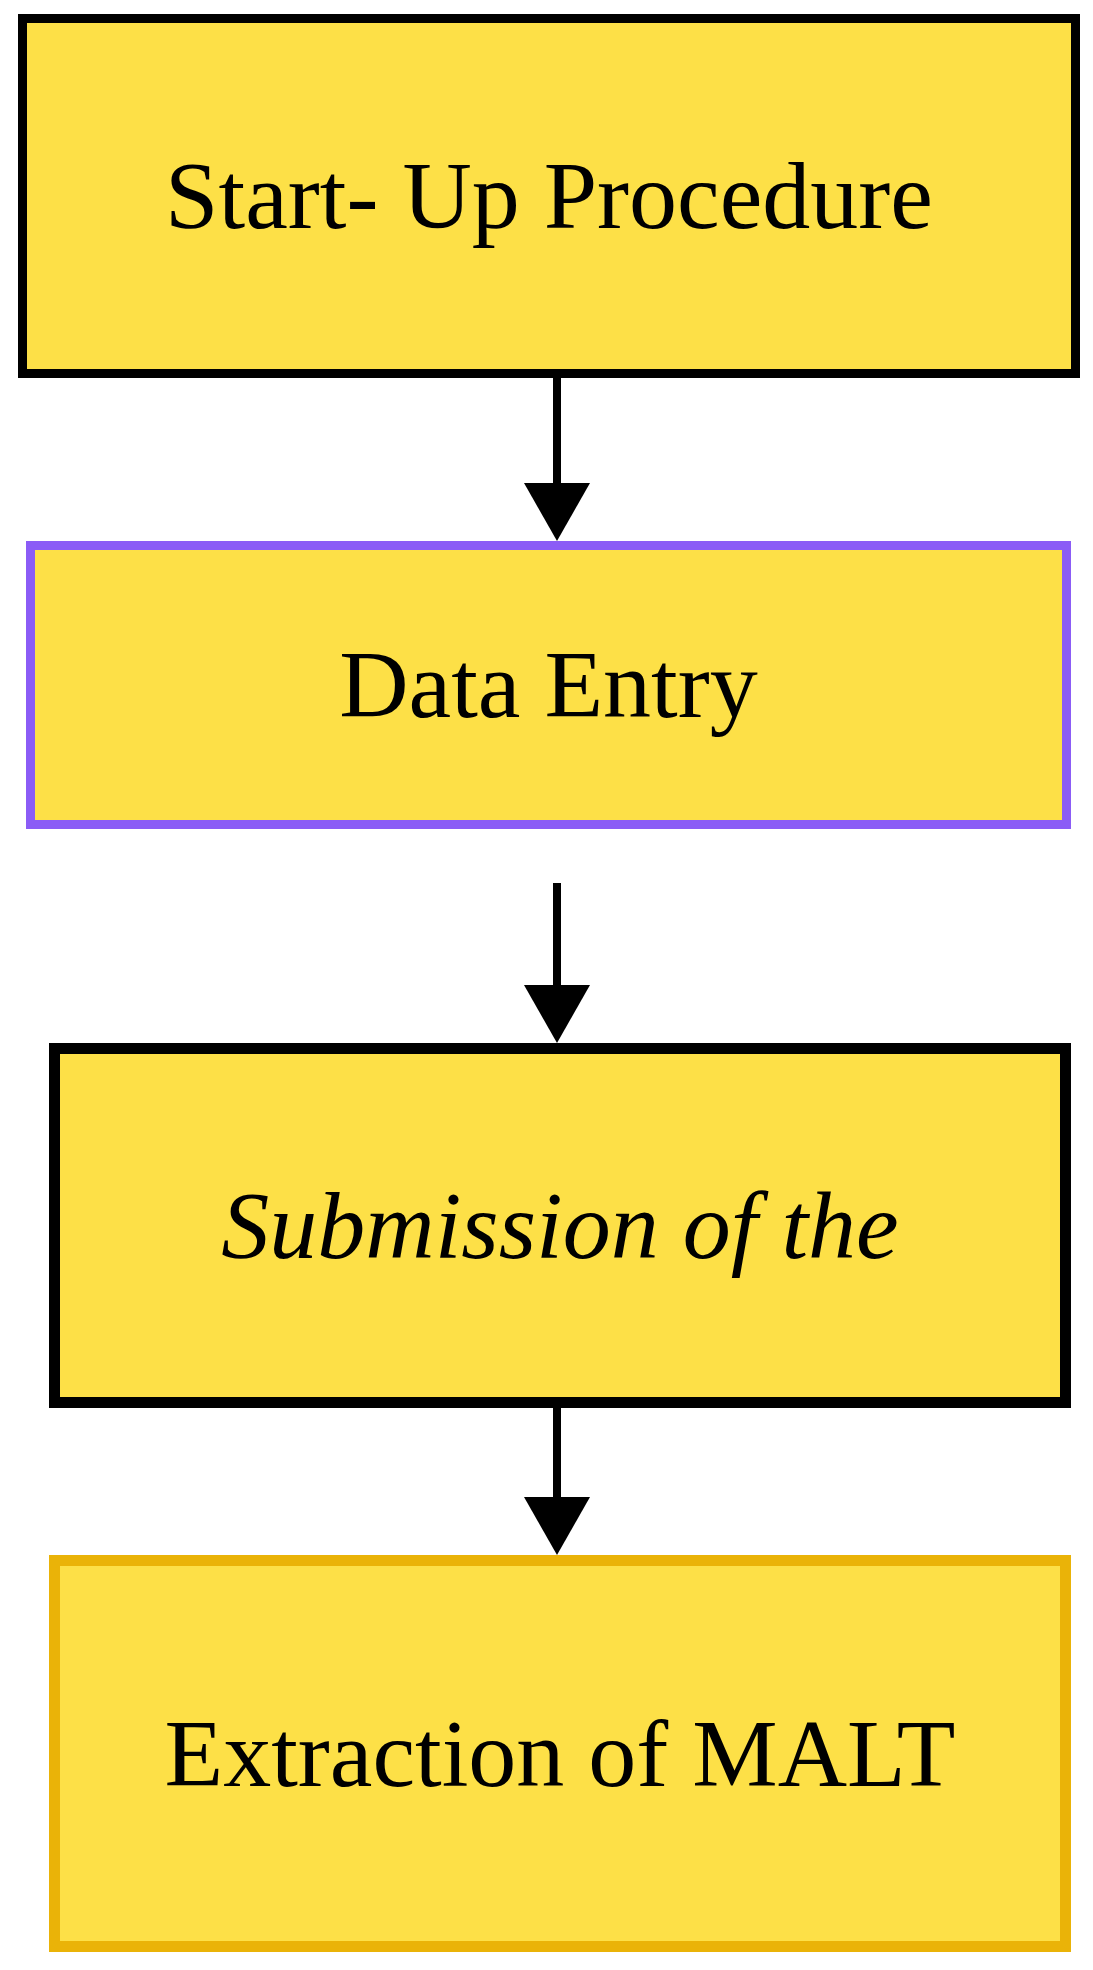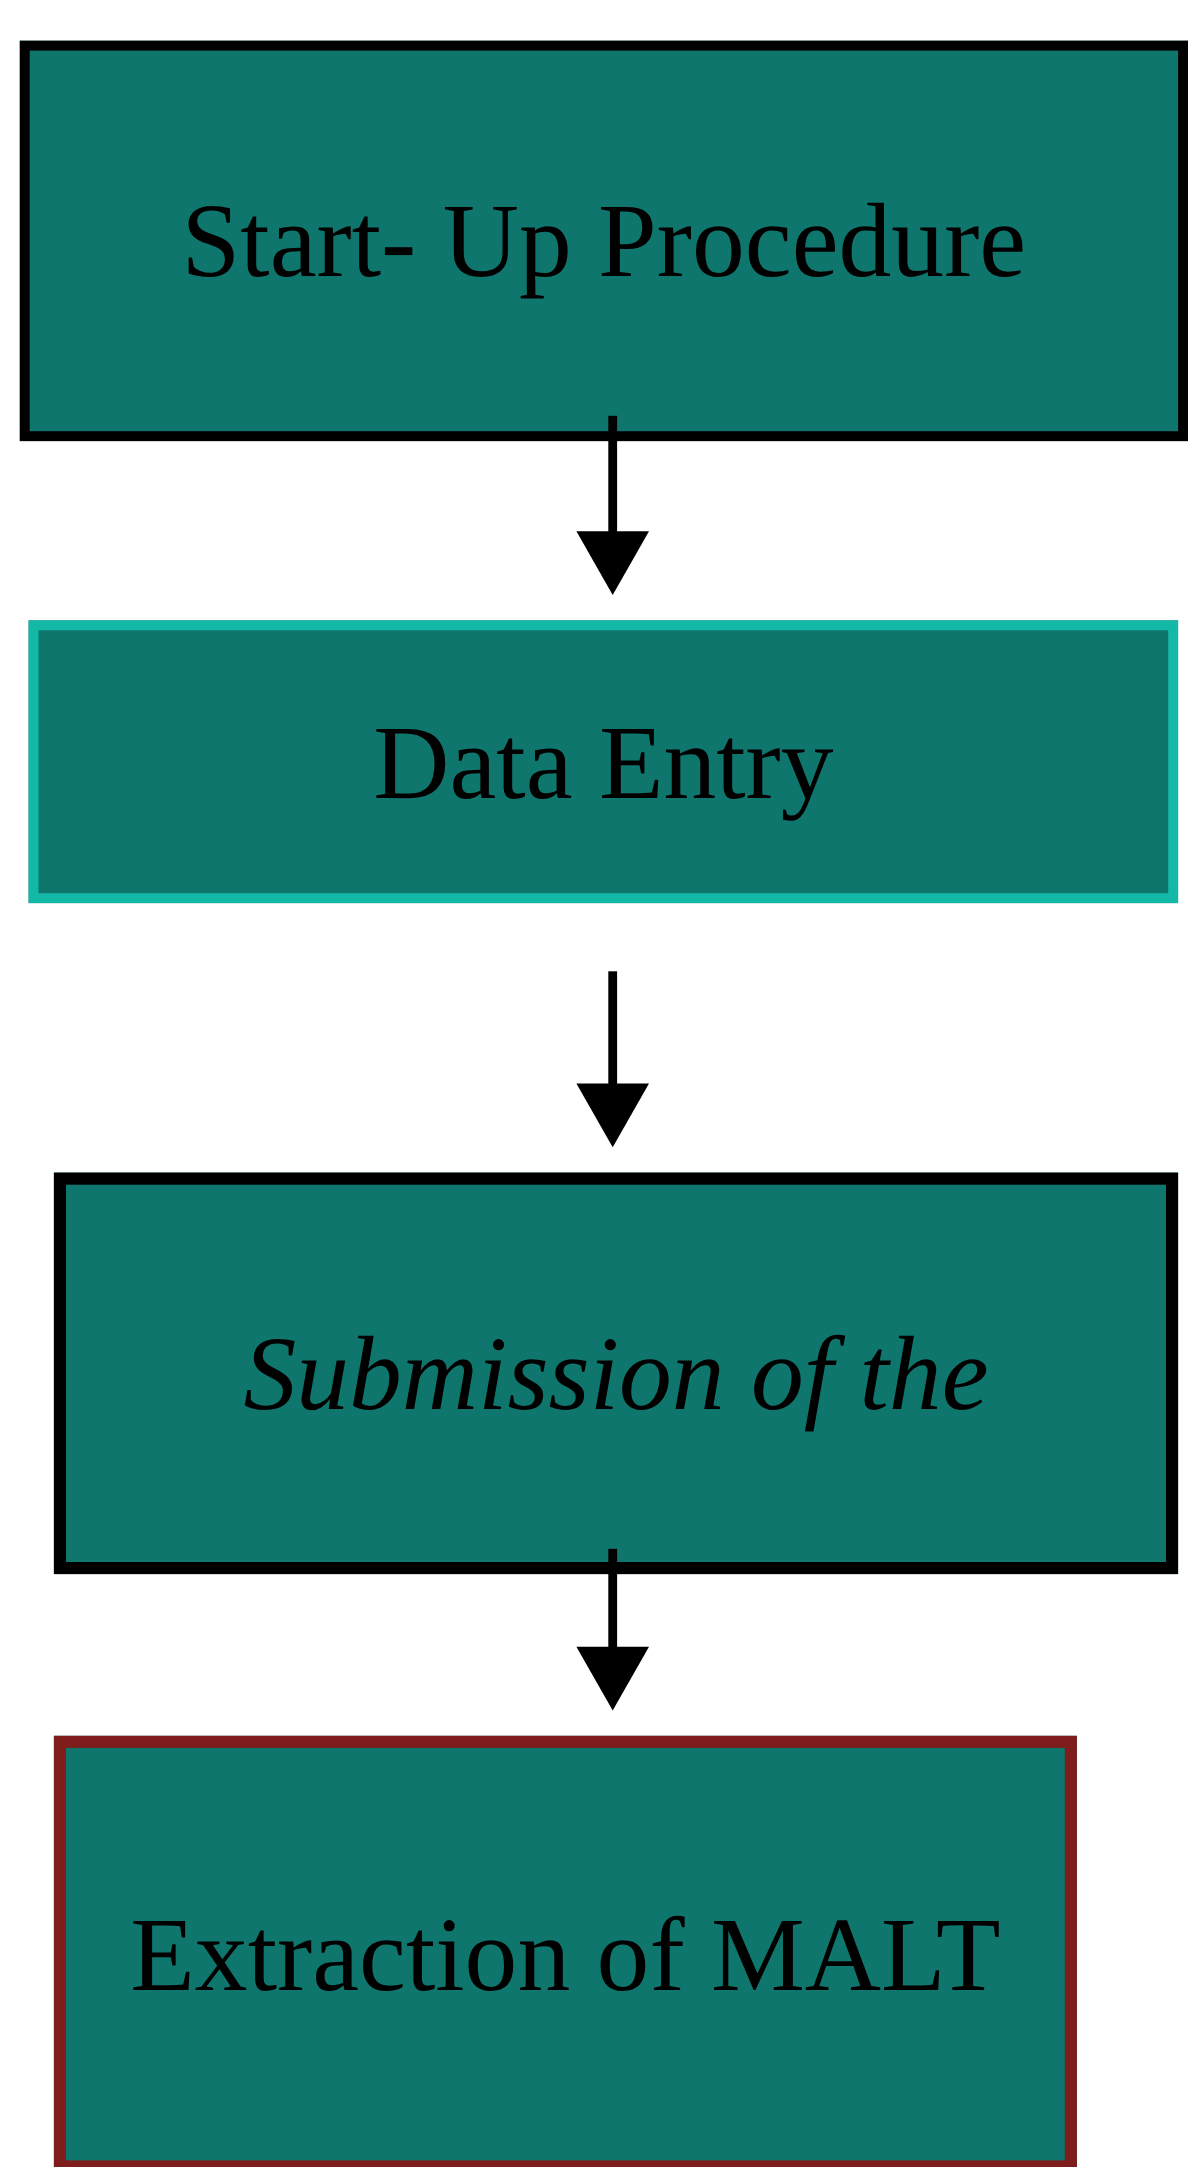--- a/index.html
+++ b/index.html
@@ -18,7 +18,7 @@
   .flow-box {
     position: absolute;
     box-sizing: border-box;
-    background: #0f766e;
+    background: #fde047;
     display: flex;
     flex-direction: column;
     justify-content: center;
@@ -26,7 +26,6 @@
     text-align: center;
     font-size: 96px;
     color: #000000;
-    margin-top: 23px;
   }
   .flow-box .box-line {
     line-height: 1.7;

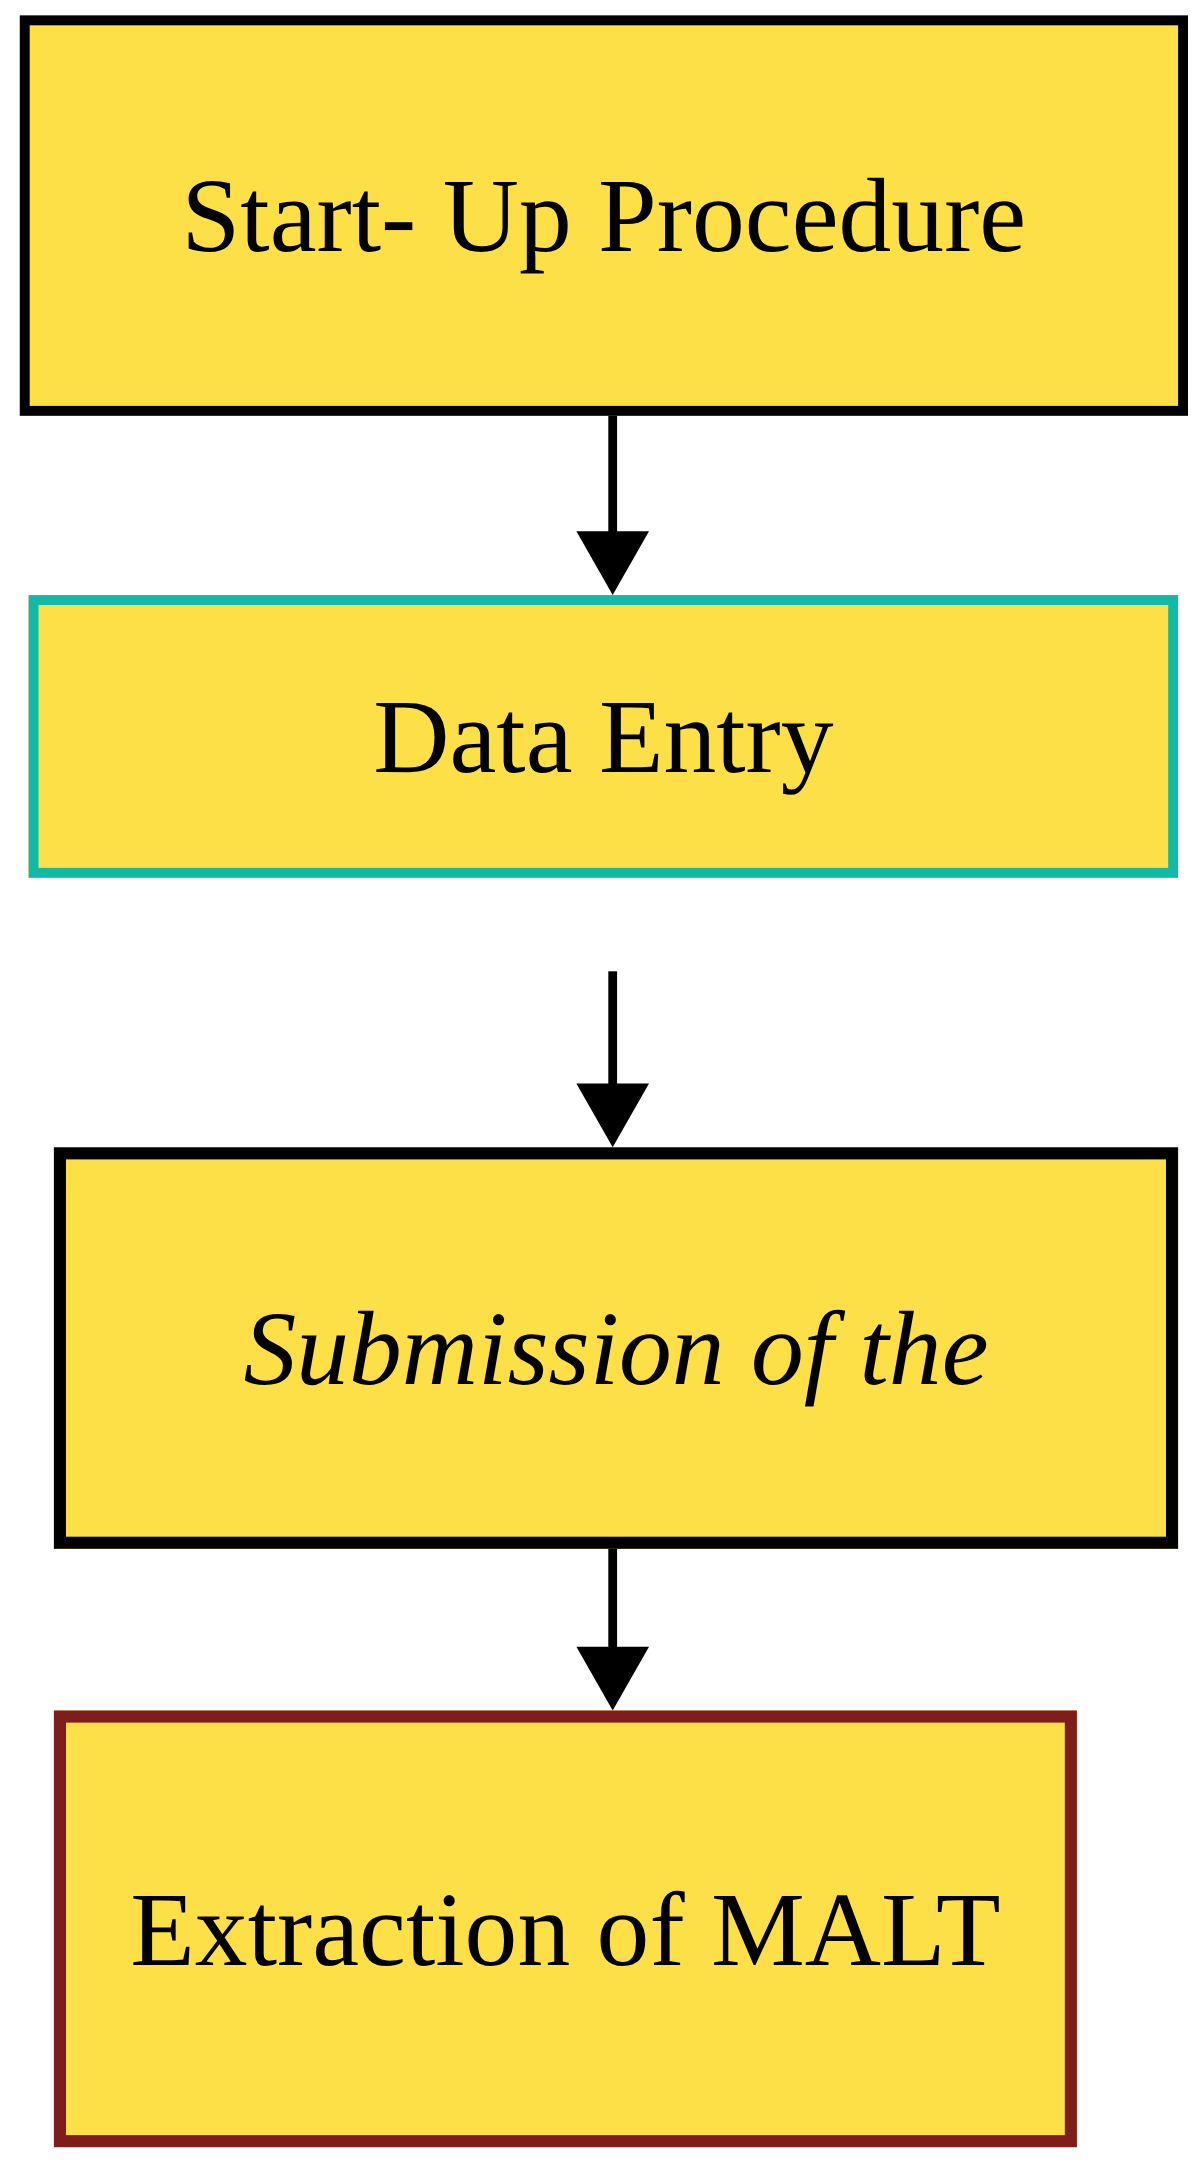--- a/index.html
+++ b/index.html
@@ -32,7 +32,7 @@
     white-space: nowrap;
   }
   .box1 { left: 18px;  top: 14px;   width: 1062px; height: 364px; border: 9px solid #000; }
-  .box2 { left: 26px;  top: 541px;  width: 1045px; height: 257px; border: 9px solid #14b8a6; }
+  .box2 { left: 26px;  top: 541px;  width: 1045px; height: 288px; border: 9px solid #8b5cf6; }
   .box3 { left: 49px;  top: 1043px; width: 1022px; height: 365px; border: 11px solid #000; font-style: italic; }
   .box4 { left: 49px;  top: 1555px; width: 930px; height: 397px; border: 11px solid #7f1d1d; }
 

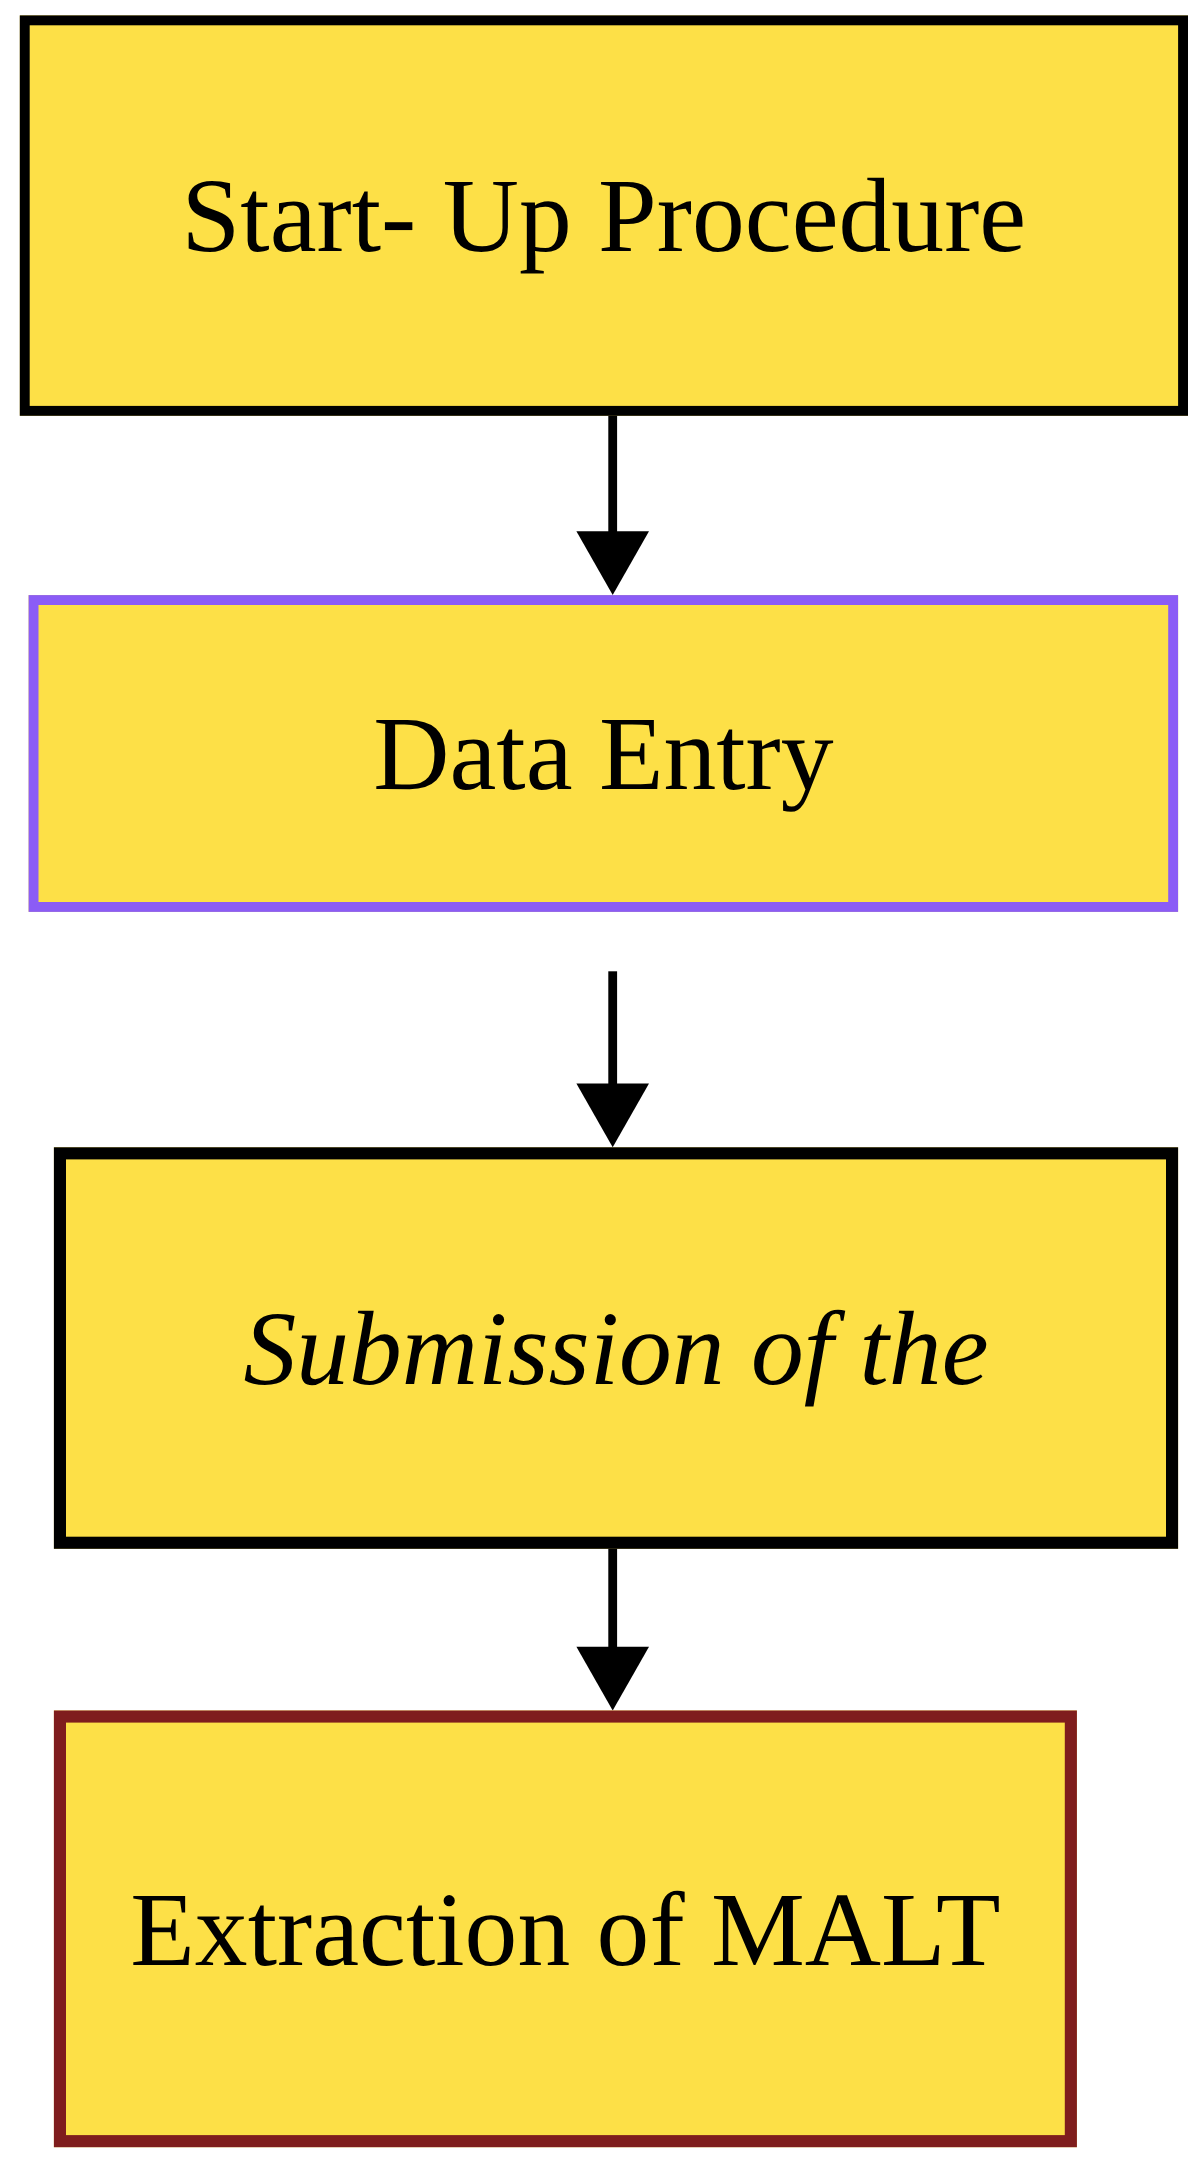--- a/index.html
+++ b/index.html
@@ -34,7 +34,7 @@
   .box1 { left: 18px;  top: 14px;   width: 1062px; height: 364px; border: 9px solid #000; }
   .box2 { left: 26px;  top: 541px;  width: 1045px; height: 288px; border: 9px solid #8b5cf6; }
   .box3 { left: 49px;  top: 1043px; width: 1022px; height: 365px; border: 11px solid #000; font-style: italic; }
-  .box4 { left: 49px;  top: 1555px; width: 930px; height: 397px; border: 11px solid #7f1d1d; }
+  .box4 { left: 49px;  top: 1555px; width: 1022px; height: 397px; border: 11px solid #eab308; }
 
   .arrow {
     position: absolute;

